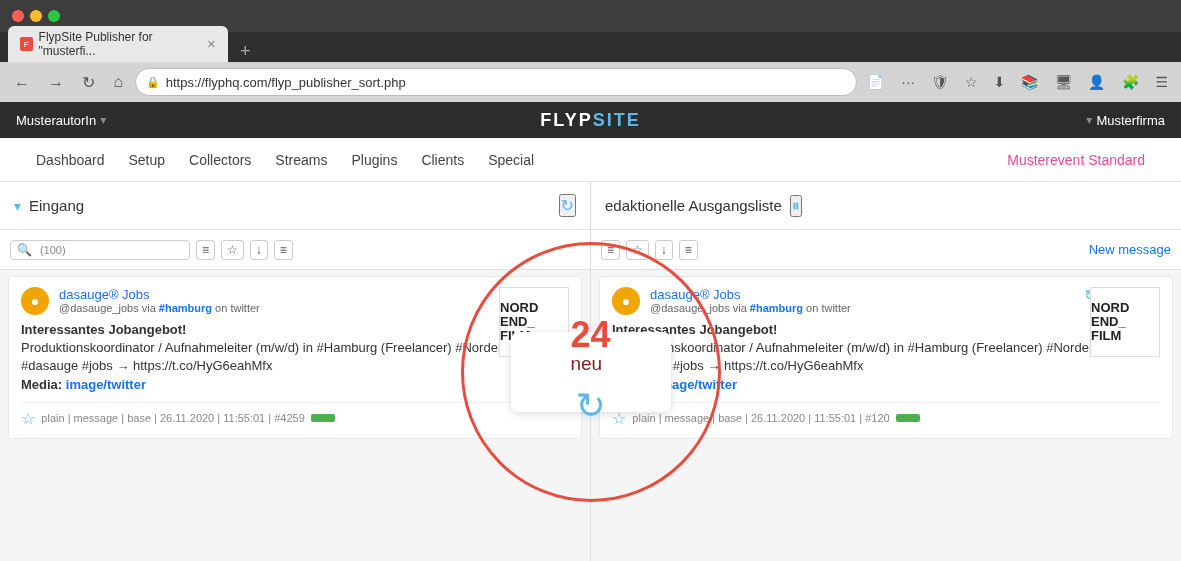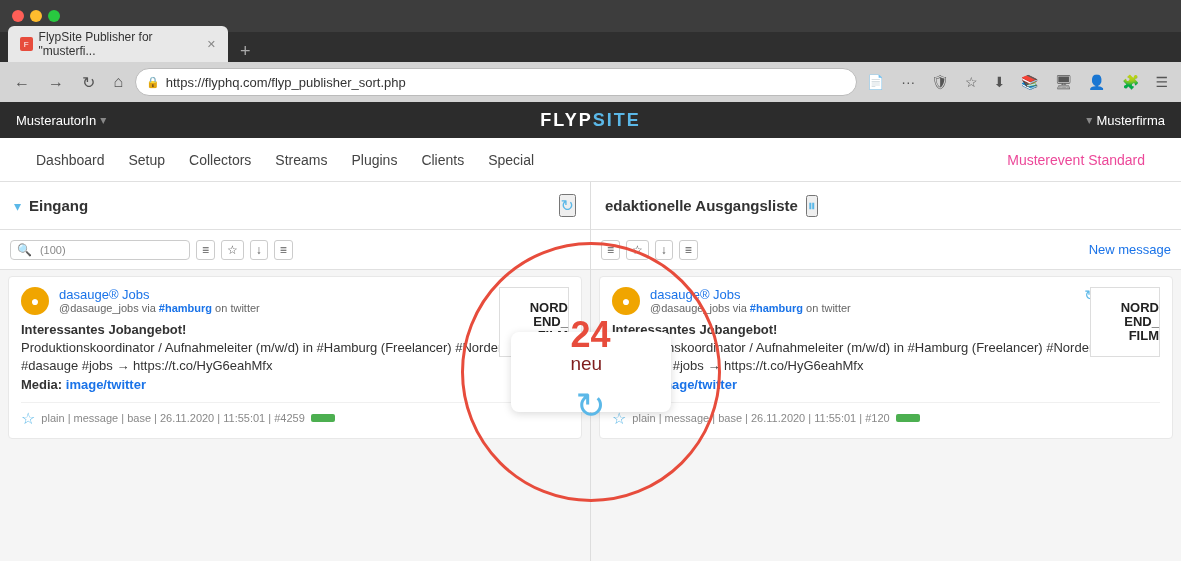--- a/index.html
+++ b/index.html
@@ -134,7 +134,7 @@
       border-bottom: 1px solid #e0e0e0;
       height: 48px;
     }
-    .col-title { font-size: 15px; font-weight: 700; color: #333; }
+    .col-title { font-size: 15px; font-weight: 400; color: #333; }
     .col-refresh-btn { margin-left: auto; cursor: pointer; color: #5bb8e8; font-size: 16px; }
     .pause-btn { color: #5bb8e8; font-size: 16px; cursor: pointer; }
 

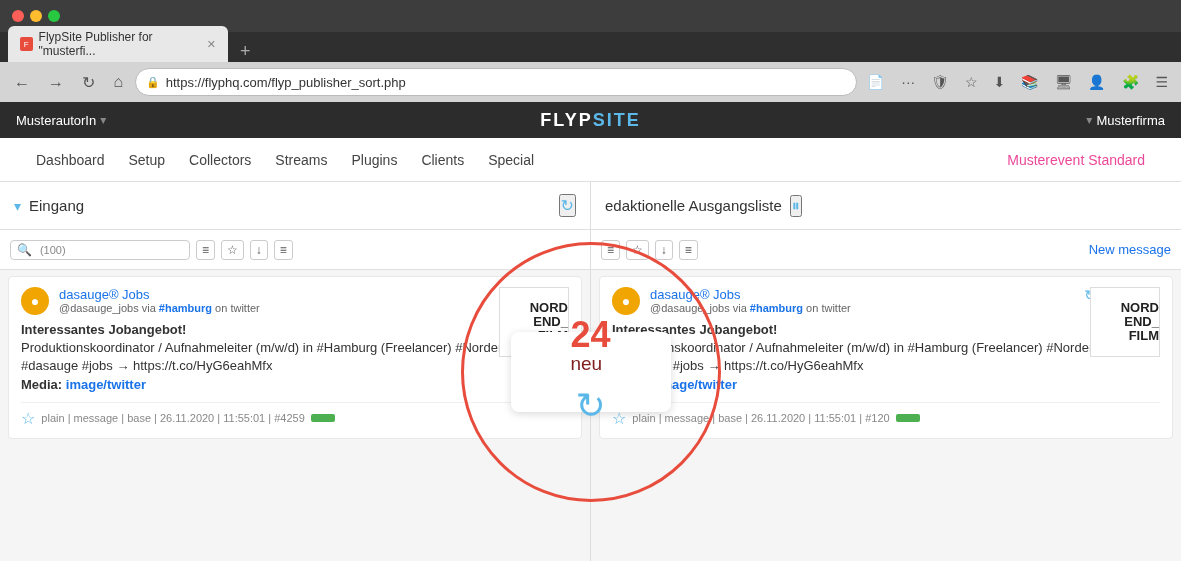--- a/index.html
+++ b/index.html
@@ -199,7 +199,7 @@
     .message-thumb {
       position: absolute; right: 12px; top: 10px;
       width: 70px; height: 70px;
-      display: flex; flex-direction: column; align-items: flex-end; justify-content: center;
+      display: flex; flex-direction: column; align-items: flex-start; justify-content: center;
       font-size: 13px; font-weight: bold; color: #222; line-height: 1.1;
       border: 1px solid #ddd; background: white;
     }

